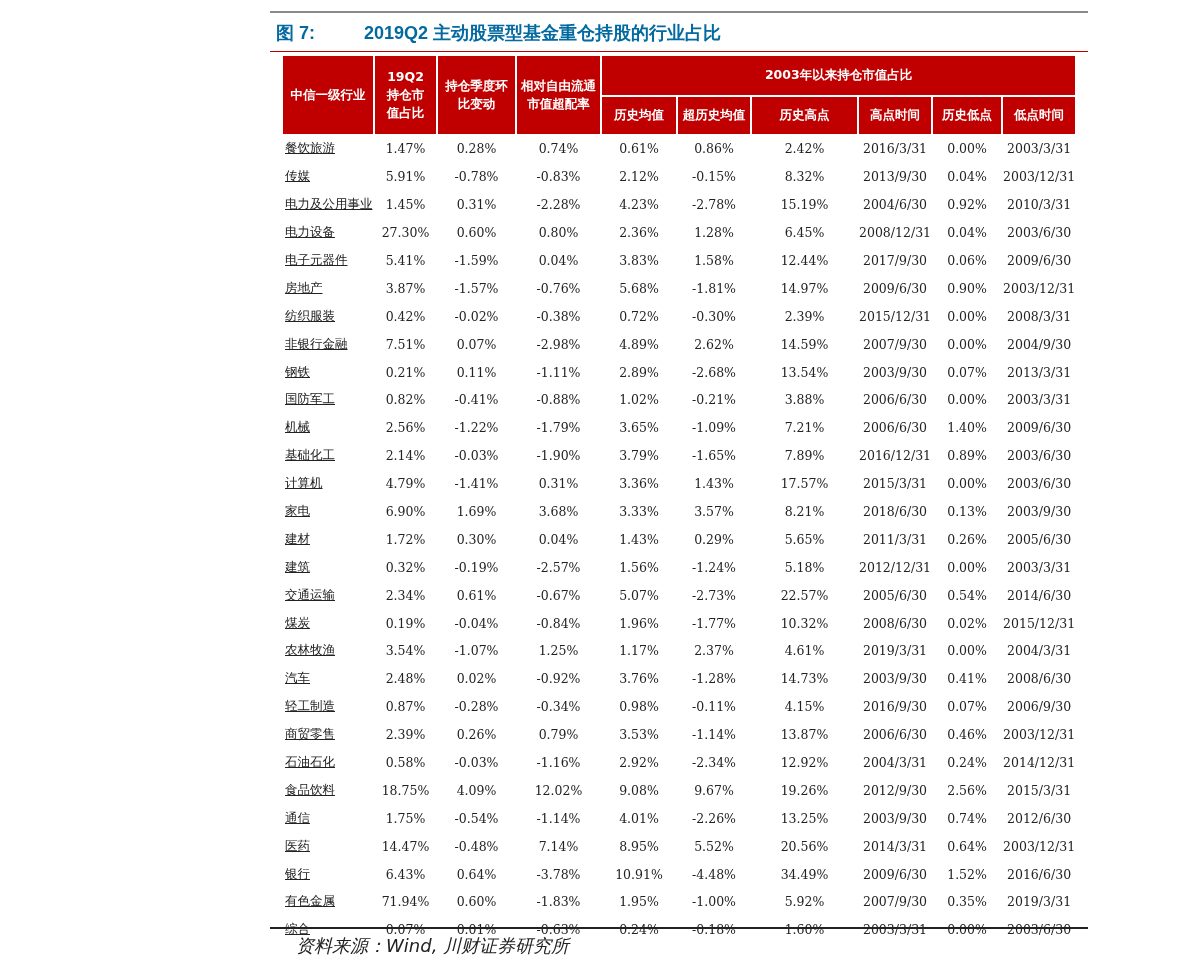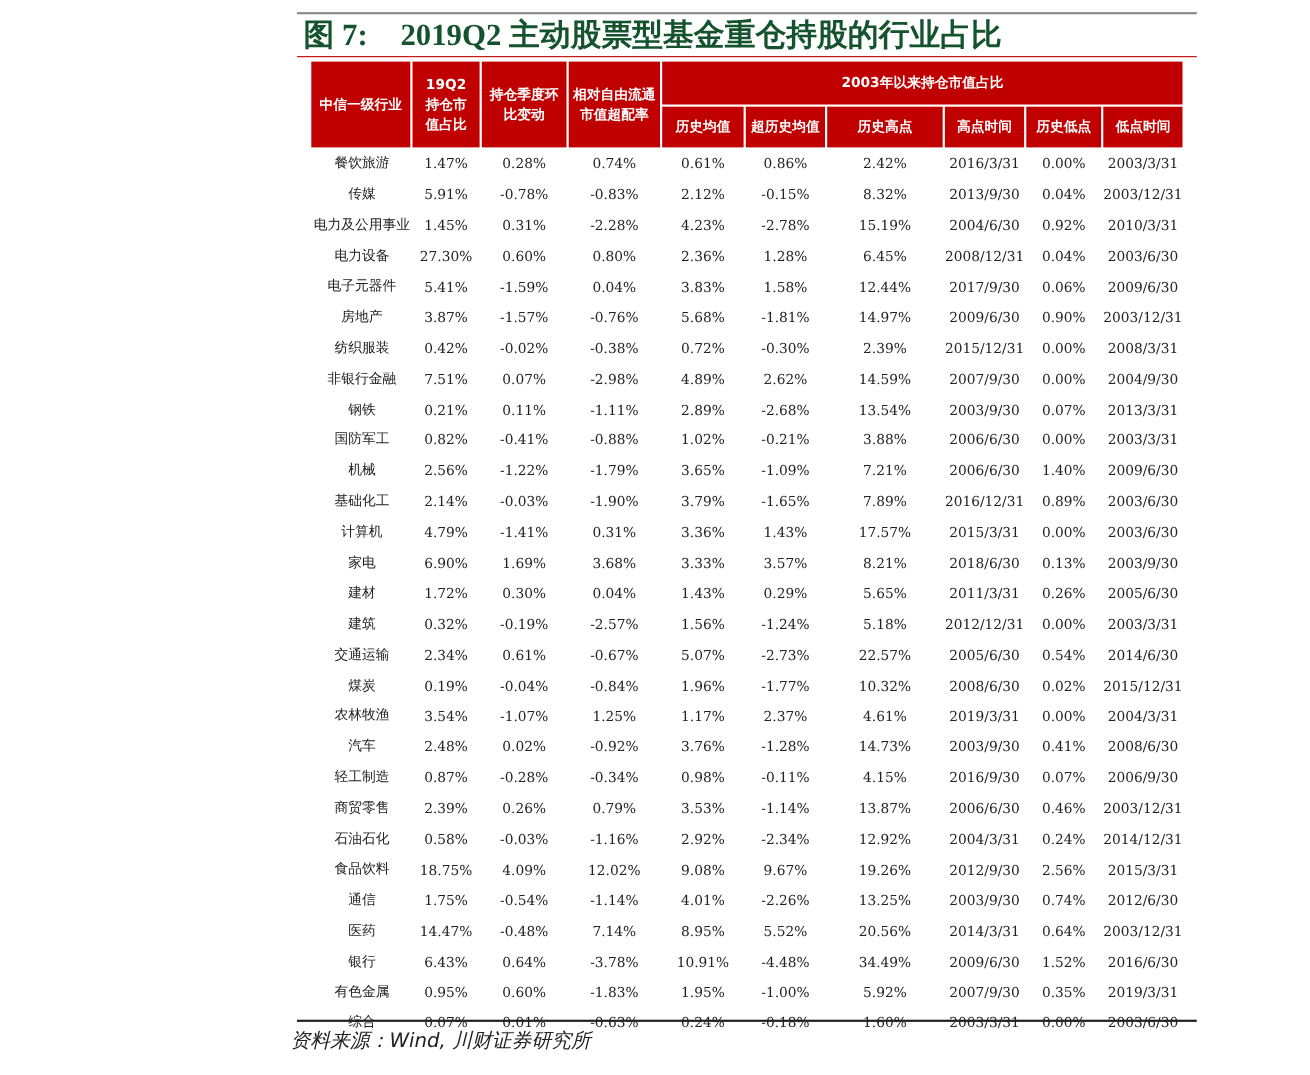--- a/index.html
+++ b/index.html
@@ -7,7 +7,7 @@
          font-family:"DejaVu Serif", "Liberation Serif", serif; color:#222; }
   .top-rule { position:absolute; left:270px; top:11px; width:818px; height:2px; background:#8a8a8a; }
   .fig-title { position:absolute; left:276px; top:18px; height:30px; line-height:30px;
-               font-family:Liberation Serif, serif; font-size:28px; font-weight:bold; color:#14532d; white-space:nowrap; }
+               font-family:Liberation Sans, sans-serif; font-size:18px; font-weight:bold; color:#0369a1; white-space:nowrap; }
   .fig-title .num { display:inline-block; width:88px; }
   .red-rule { position:absolute; left:270px; top:51px; width:818px; height:1px; background:#c00000; }
   table.data { position:absolute; left:281px; top:54px; border-collapse:separate; border-spacing:2px 2px; table-layout:fixed; }

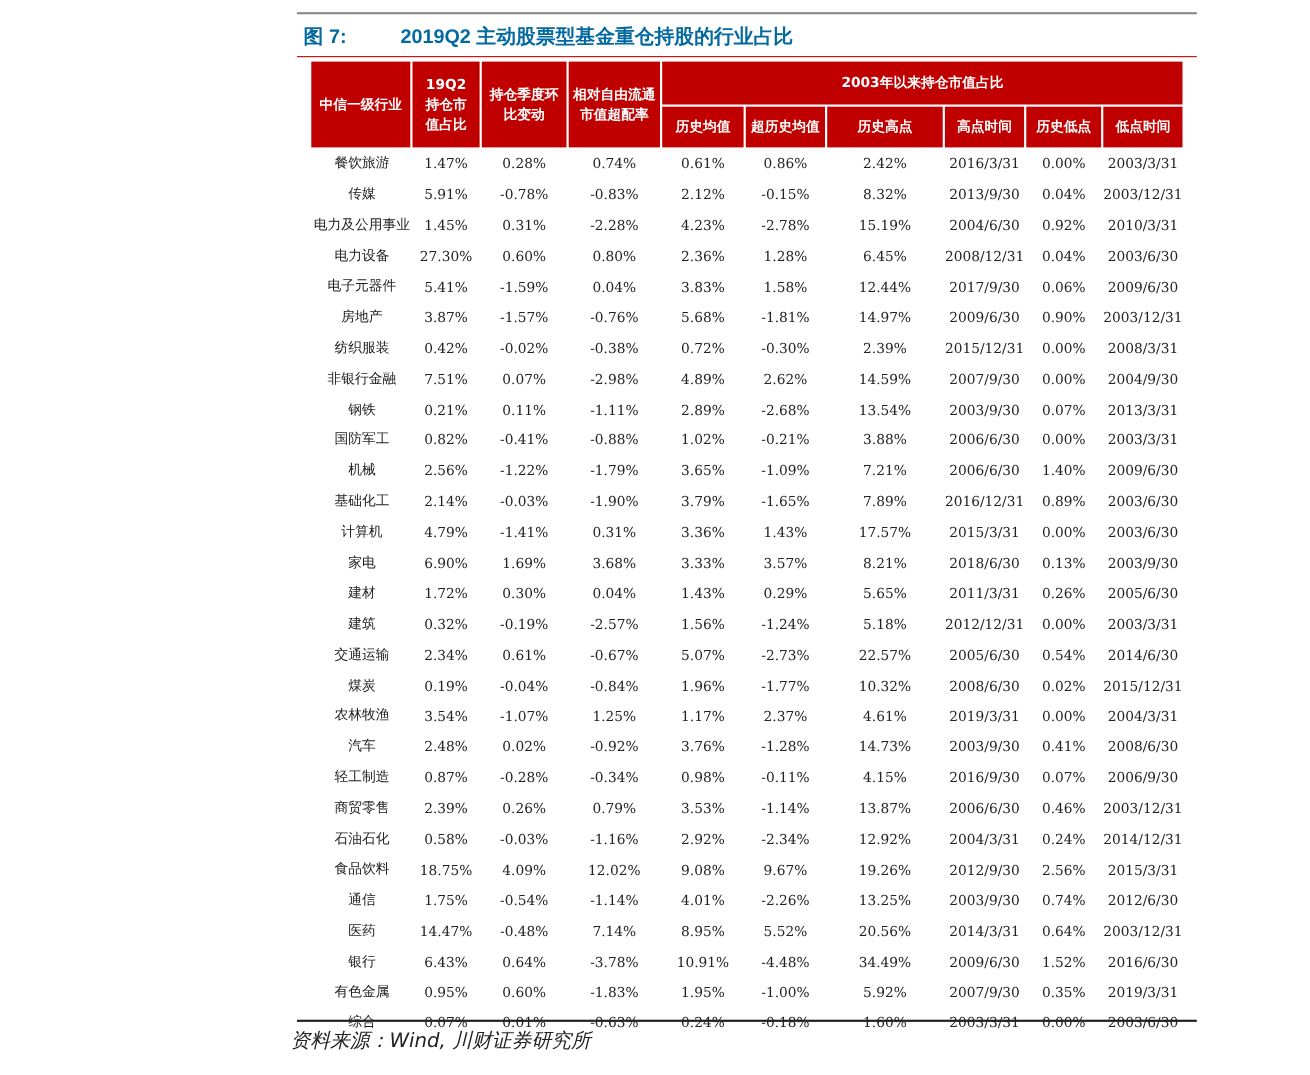--- a/index.html
+++ b/index.html
@@ -14,7 +14,7 @@
   table.data th { background:#c00000; color:#fff; font-weight:bold; font-size:12.5px;
                   font-family:"DejaVu Sans","Liberation Sans",sans-serif; text-align:center; padding:2px; line-height:18px; }
   table.data td { font-size:12.5px; height:25.9px; padding:0; text-align:center; white-space:nowrap; font-family:"DejaVu Serif","Liberation Serif",serif; }
-  table.data td.ind { text-align:center; padding-left:2px; font-family:"DejaVu Sans","Liberation Sans",sans-serif; }
+  table.data td.ind { text-align:left; padding-left:2px; font-family:"DejaVu Sans","Liberation Sans",sans-serif;text-decoration:underline; }
   .bottom-rule { position:absolute; left:270px; top:927px; width:818px; height:1.5px; background:#222; }
   .source { position:absolute; left:264px; top:934px; font-size:18px; font-style:italic; color:#222;
             font-family:"DejaVu Sans","Liberation Sans",sans-serif; white-space:nowrap; }

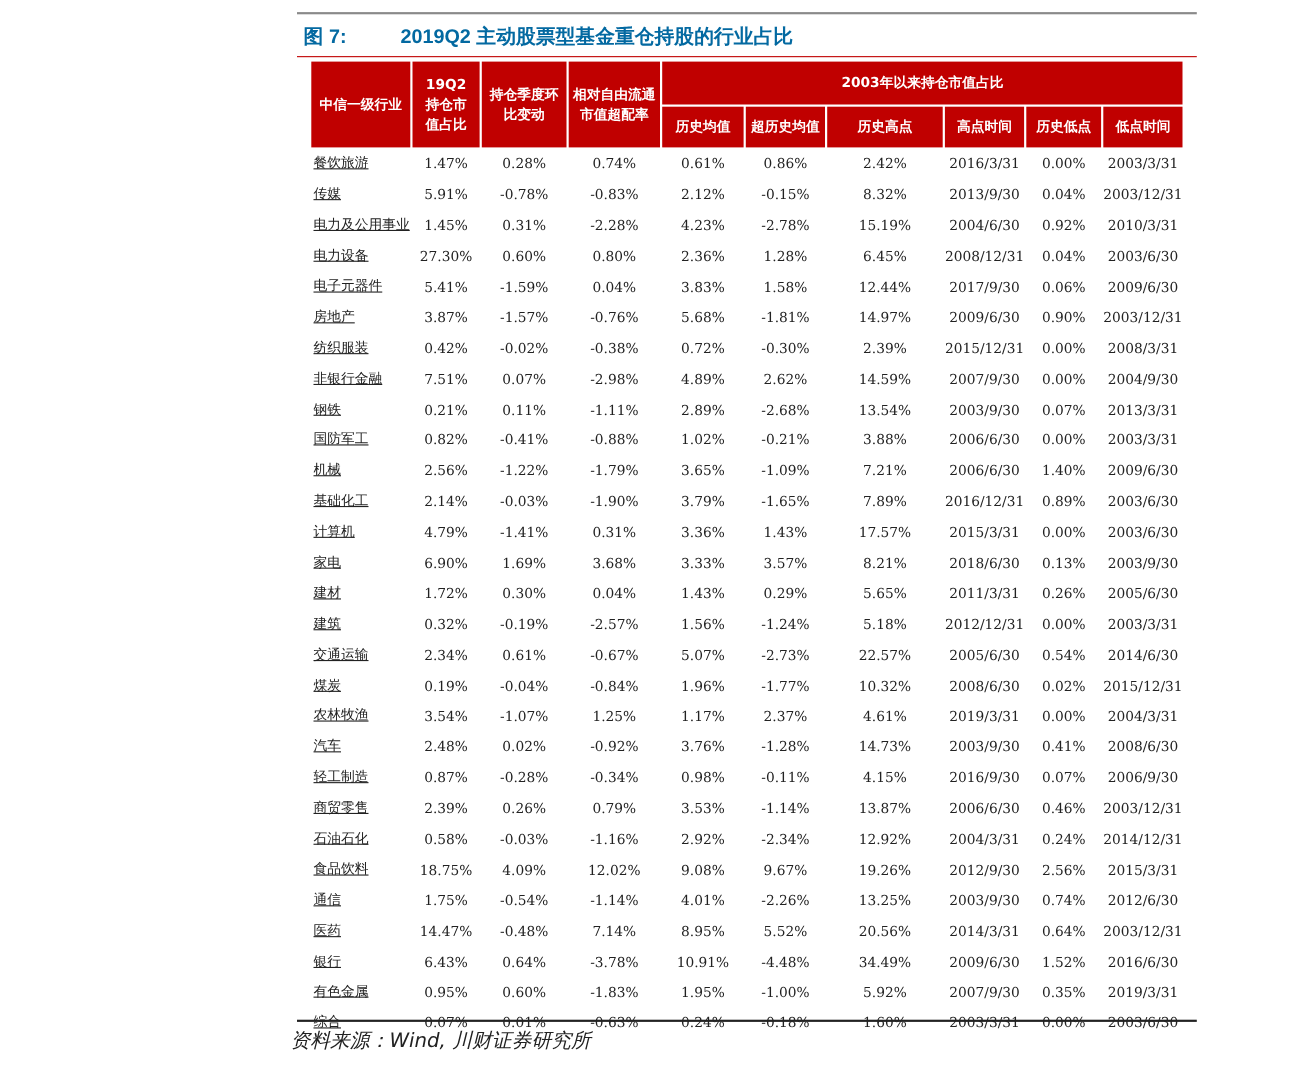--- a/index.html
+++ b/index.html
@@ -385,7 +385,7 @@
       </tr>
       <tr>
         <td class="ind">有色金属</td>
-        <td>0.95%</td>
+        <td>71.94%</td>
         <td>0.60%</td>
         <td>-1.83%</td>
         <td>1.95%</td>

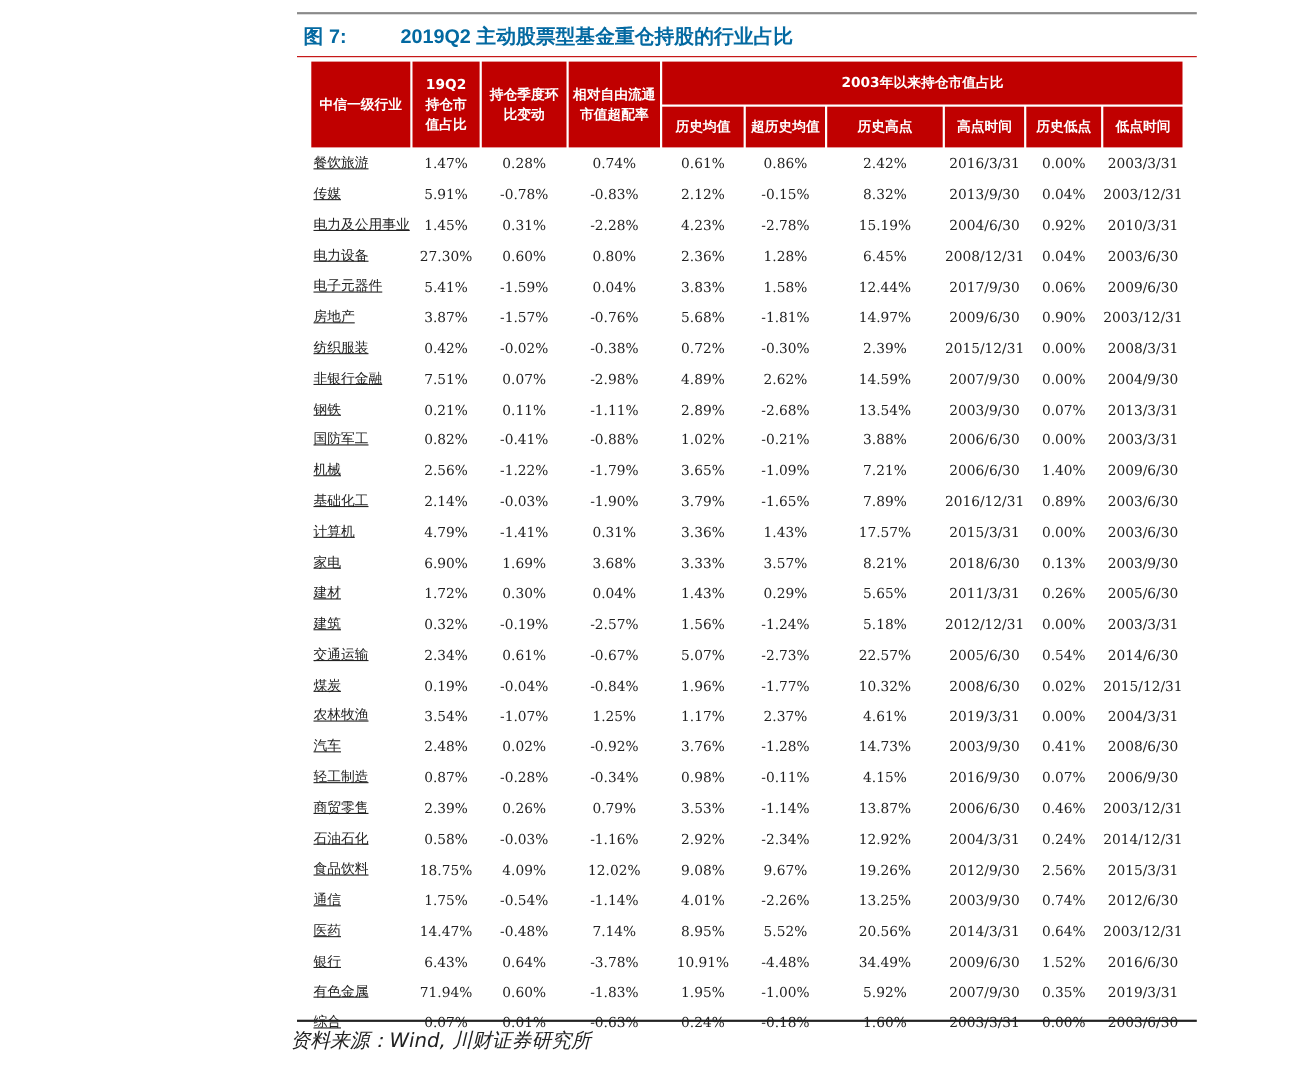--- a/index.html
+++ b/index.html
@@ -16,7 +16,7 @@
   table.data td { font-size:12.5px; height:25.9px; padding:0; text-align:center; white-space:nowrap; font-family:"DejaVu Serif","Liberation Serif",serif; }
   table.data td.ind { text-align:left; padding-left:2px; font-family:"DejaVu Sans","Liberation Sans",sans-serif;text-decoration:underline; }
   .bottom-rule { position:absolute; left:270px; top:927px; width:818px; height:1.5px; background:#222; }
-  .source { position:absolute; left:264px; top:934px; font-size:18px; font-style:italic; color:#222;
+  .source { position:absolute; left:296px; top:934px; font-size:18px; font-style:italic; color:#222;
             font-family:"DejaVu Sans","Liberation Sans",sans-serif; white-space:nowrap; }
 </style>
 </head>

